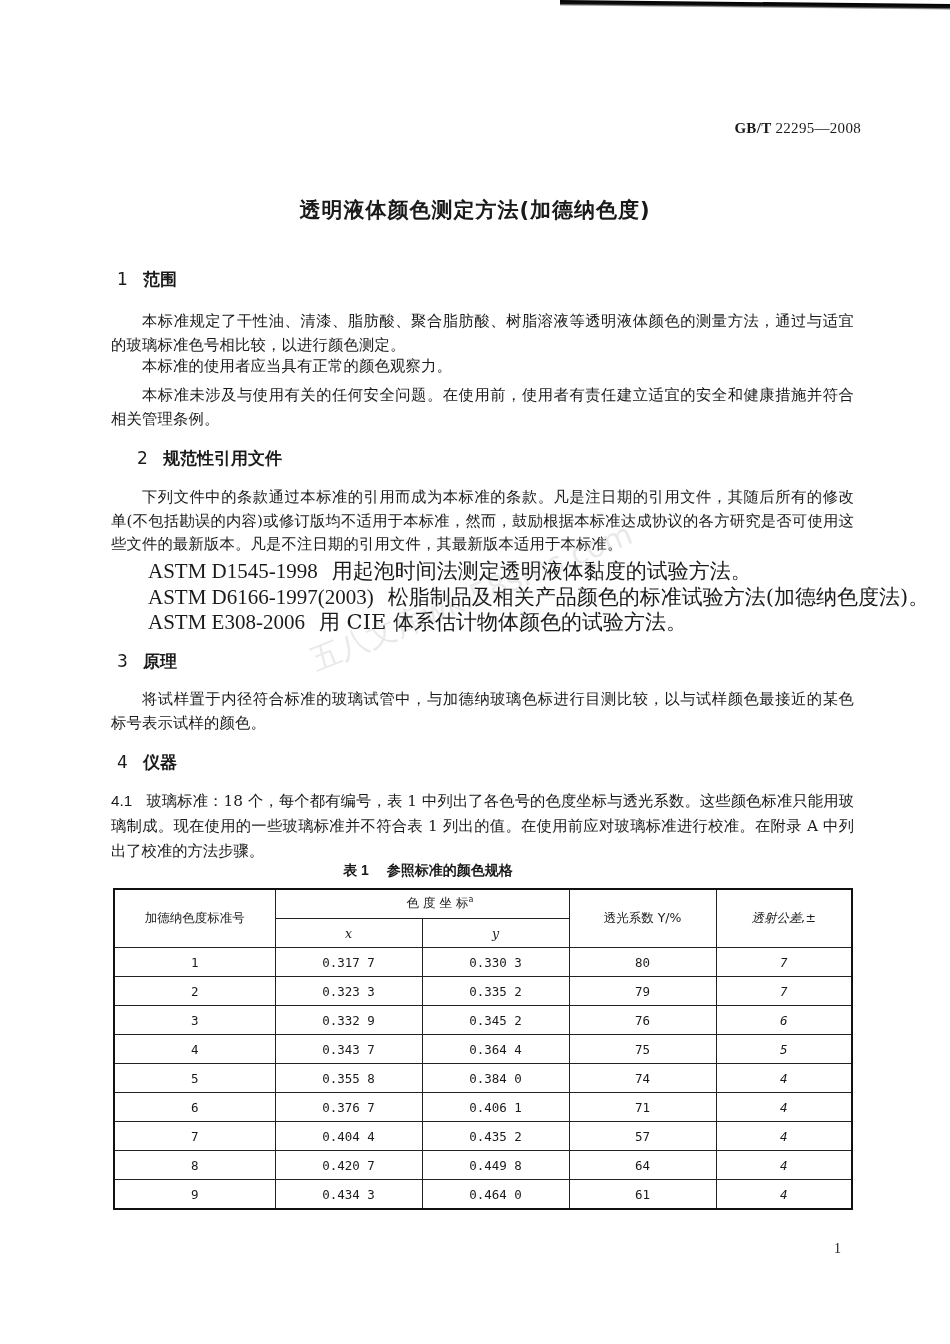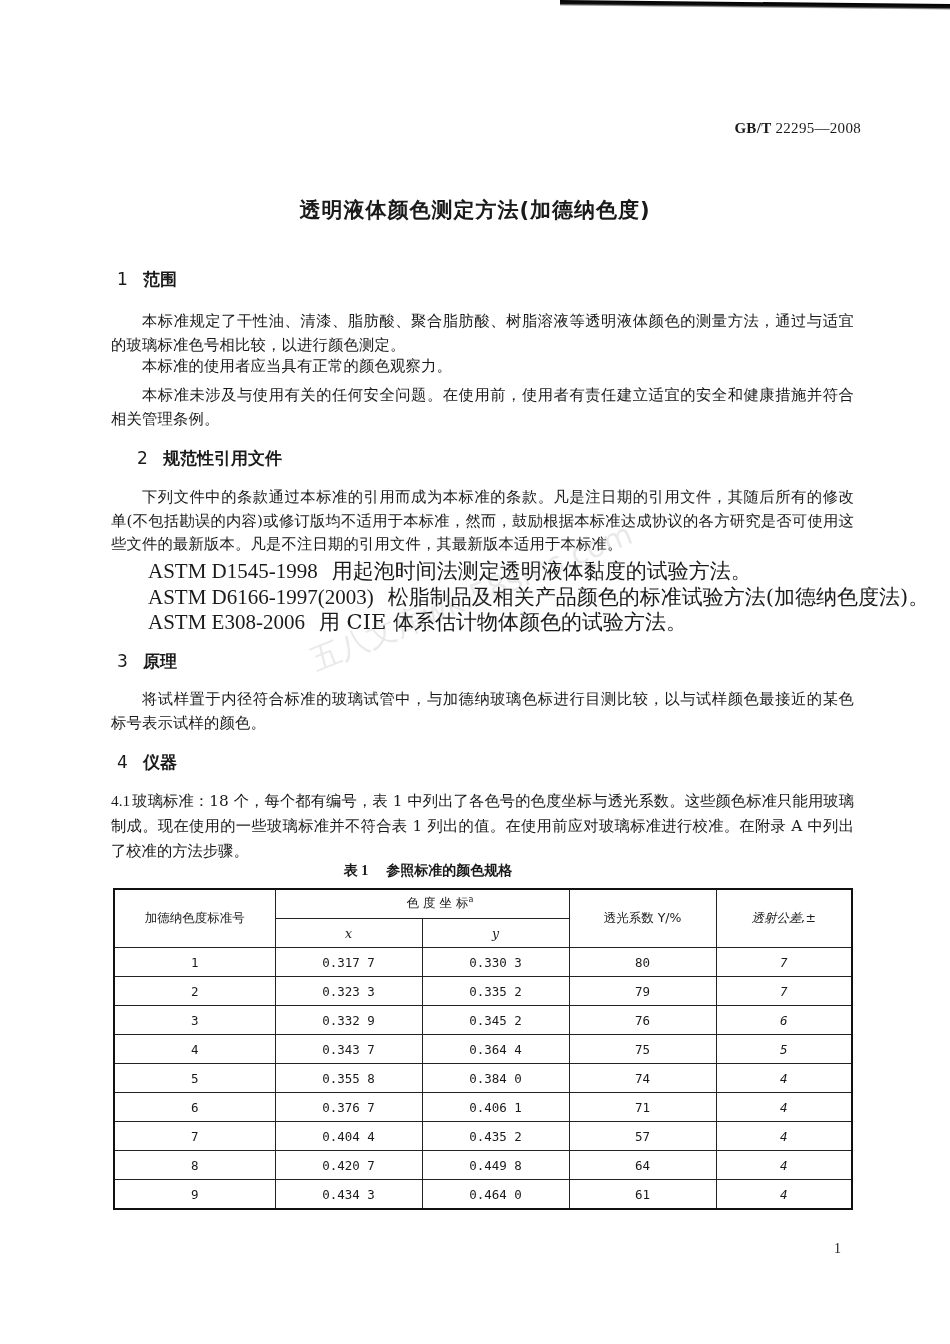--- a/index.html
+++ b/index.html
@@ -89,8 +89,8 @@
       text-align-last: left;
     }
     .clause .cnum {
-      font-family: Liberation Serif, serif;
-      margin-right: 2px;
+      font-family: Liberation Sans, sans-serif;
+      margin-right: 14px;
     }
     .table-caption {
       position: absolute;

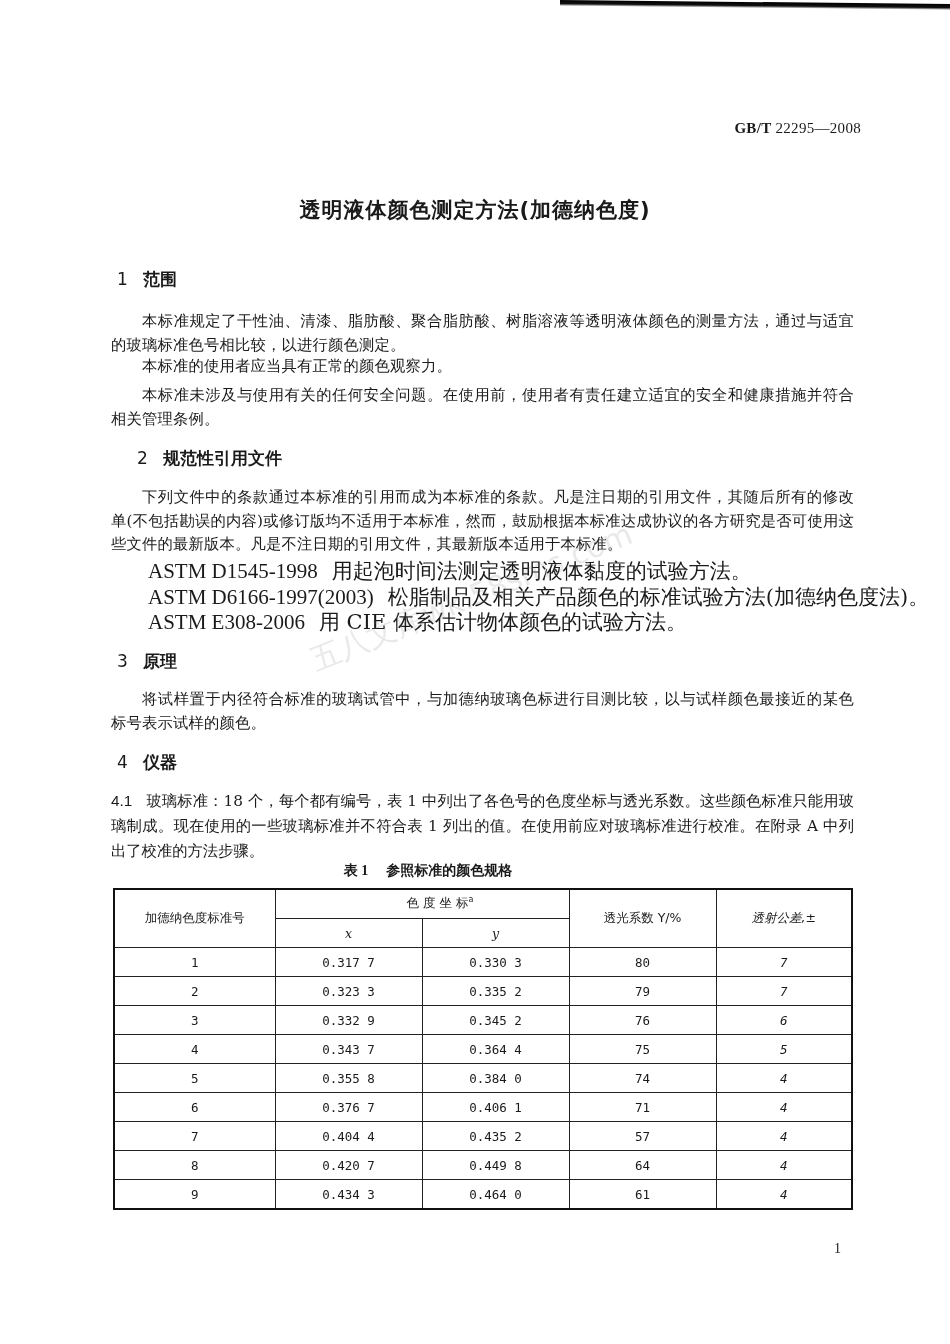--- a/index.html
+++ b/index.html
@@ -98,7 +98,7 @@
       left: 0;
       width: 856px;
       text-align: center;
-      font-family: Liberation Serif, serif;
+      font-family: Liberation Sans, sans-serif;
       font-weight: bold;
       font-size: 14px;
     }

